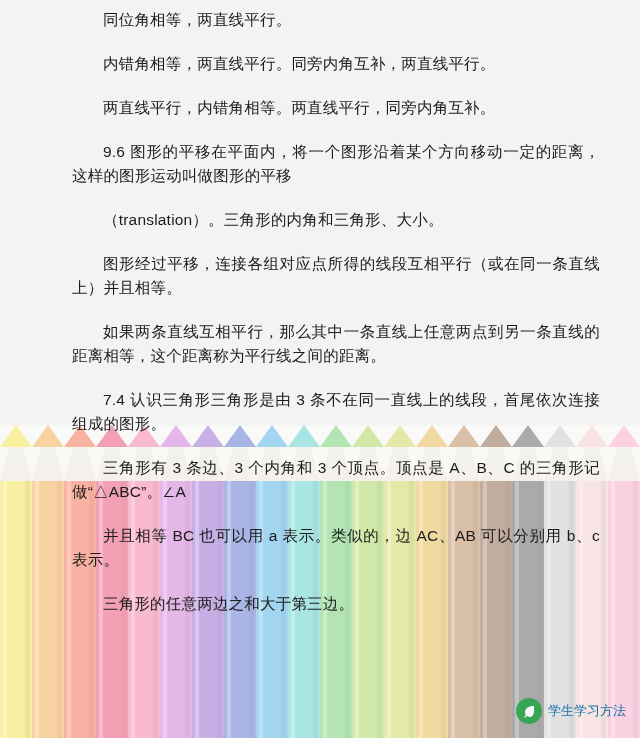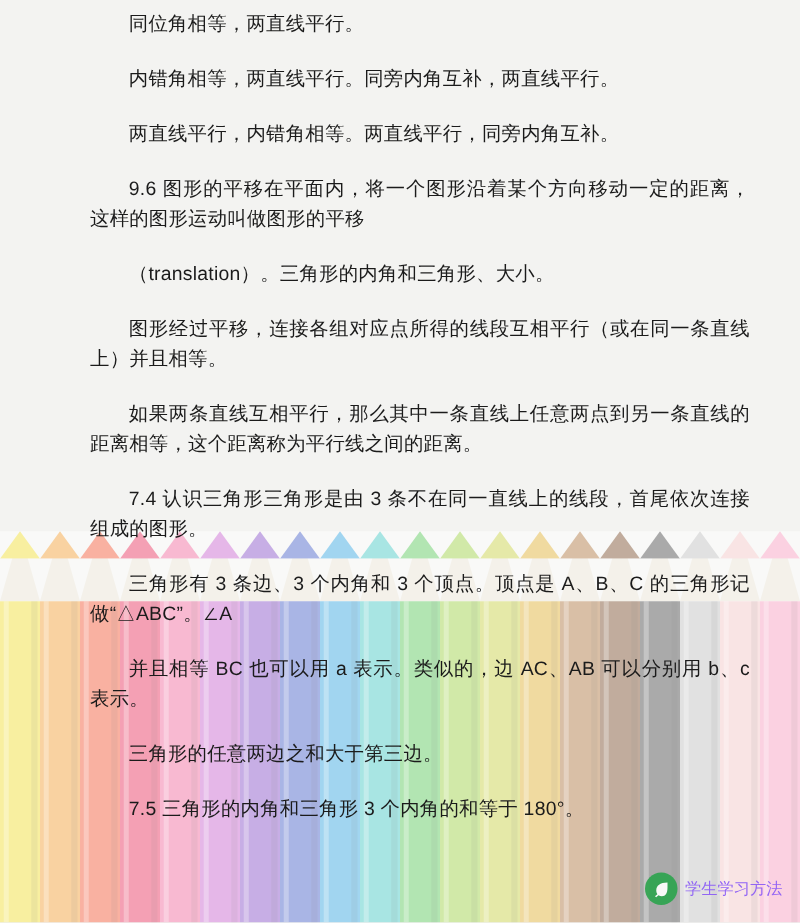--- a/index.html
+++ b/index.html
@@ -301,7 +301,6 @@
     <p class="line indent">三角形有 3 条边、3 个内角和 3 个顶点。顶点是 A、B、C 的三角形记做“△ABC”。∠A</p>
     <p class="line indent">并且相等 BC 也可以用 a 表示。类似的，边 AC、AB 可以分别用 b、c 表示。</p>
     <p class="line indent">三角形的任意两边之和大于第三边。</p>
-    <p class="line indent tight">7.5 三角形的内角和三角形 3 个内角的和等于 180°。</p>
   </div>
 
   <div class="watermark">

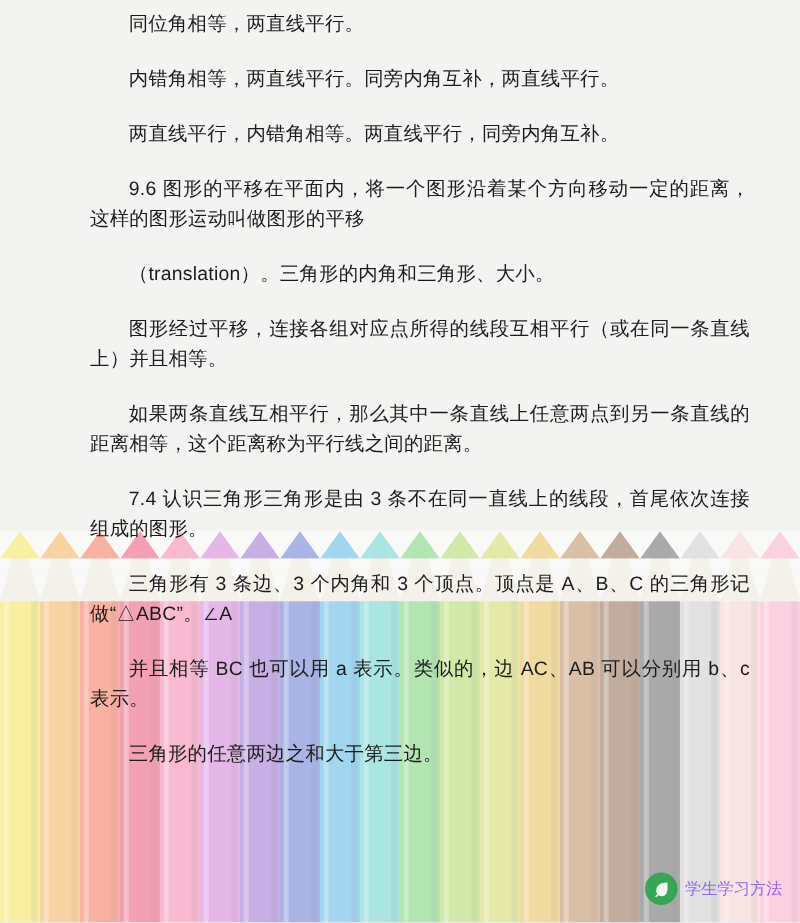--- a/index.html
+++ b/index.html
@@ -135,7 +135,7 @@
   .wm-logo svg { display: block; }
   .wm-text {
     font-size: 13px;
-    color: #8b5cf6;
+    color: #0369a1;
     font-family: "Liberation Sans", sans-serif;
     white-space: nowrap;
   }

